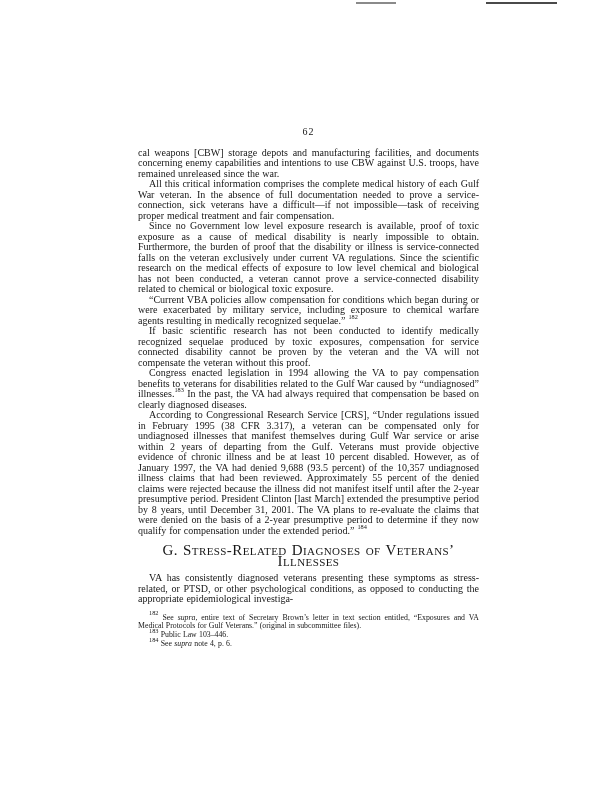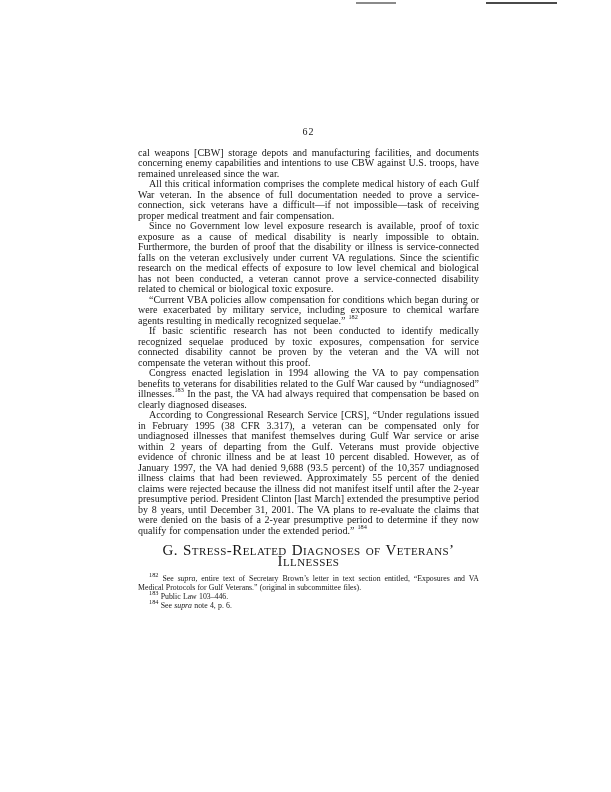--- a/index.html
+++ b/index.html
@@ -94,6 +94,7 @@
         <p class="para indent">Congress enacted legislation in 1994 allowing the VA to pay compensation benefits to veterans for disabilities related to the Gulf War caused by “undiagnosed” illnesses.<sup>183</sup> In the past, the VA had always required that compensation be based on clearly diagnosed diseases.</p>
         <p class="para indent">According to Congressional Research Service [CRS], “Under regulations issued in February 1995 (38 CFR 3.317), a veteran can be compensated only for undiagnosed illnesses that manifest themselves during Gulf War service or arise within 2 years of departing from the Gulf. Veterans must provide objective evidence of chronic illness and be at least 10 percent disabled. However, as of January 1997, the VA had denied 9,688 (93.5 percent) of the 10,357 undiagnosed illness claims that had been reviewed. Approximately 55 percent of the denied claims were rejected because the illness did not manifest itself until after the 2-year presumptive period. President Clinton [last March] extended the presumptive period by 8 years, until December 31, 2001. The VA plans to re-evaluate the claims that were denied on the basis of a 2-year presumptive period to determine if they now qualify for compensation under the extended period.” <sup>184</sup></p>
         <div class="section-heading">G. Stress-Related Diagnoses of Veterans’ Illnesses</div>
+        <p class="para indent">VA has consistently diagnosed veterans presenting these symptoms as stress-related, or PTSD, or other psychological conditions, as opposed to conducting the appropriate epidemiological investiga-</p>
       </div>
 
     <div class="footnotes">

